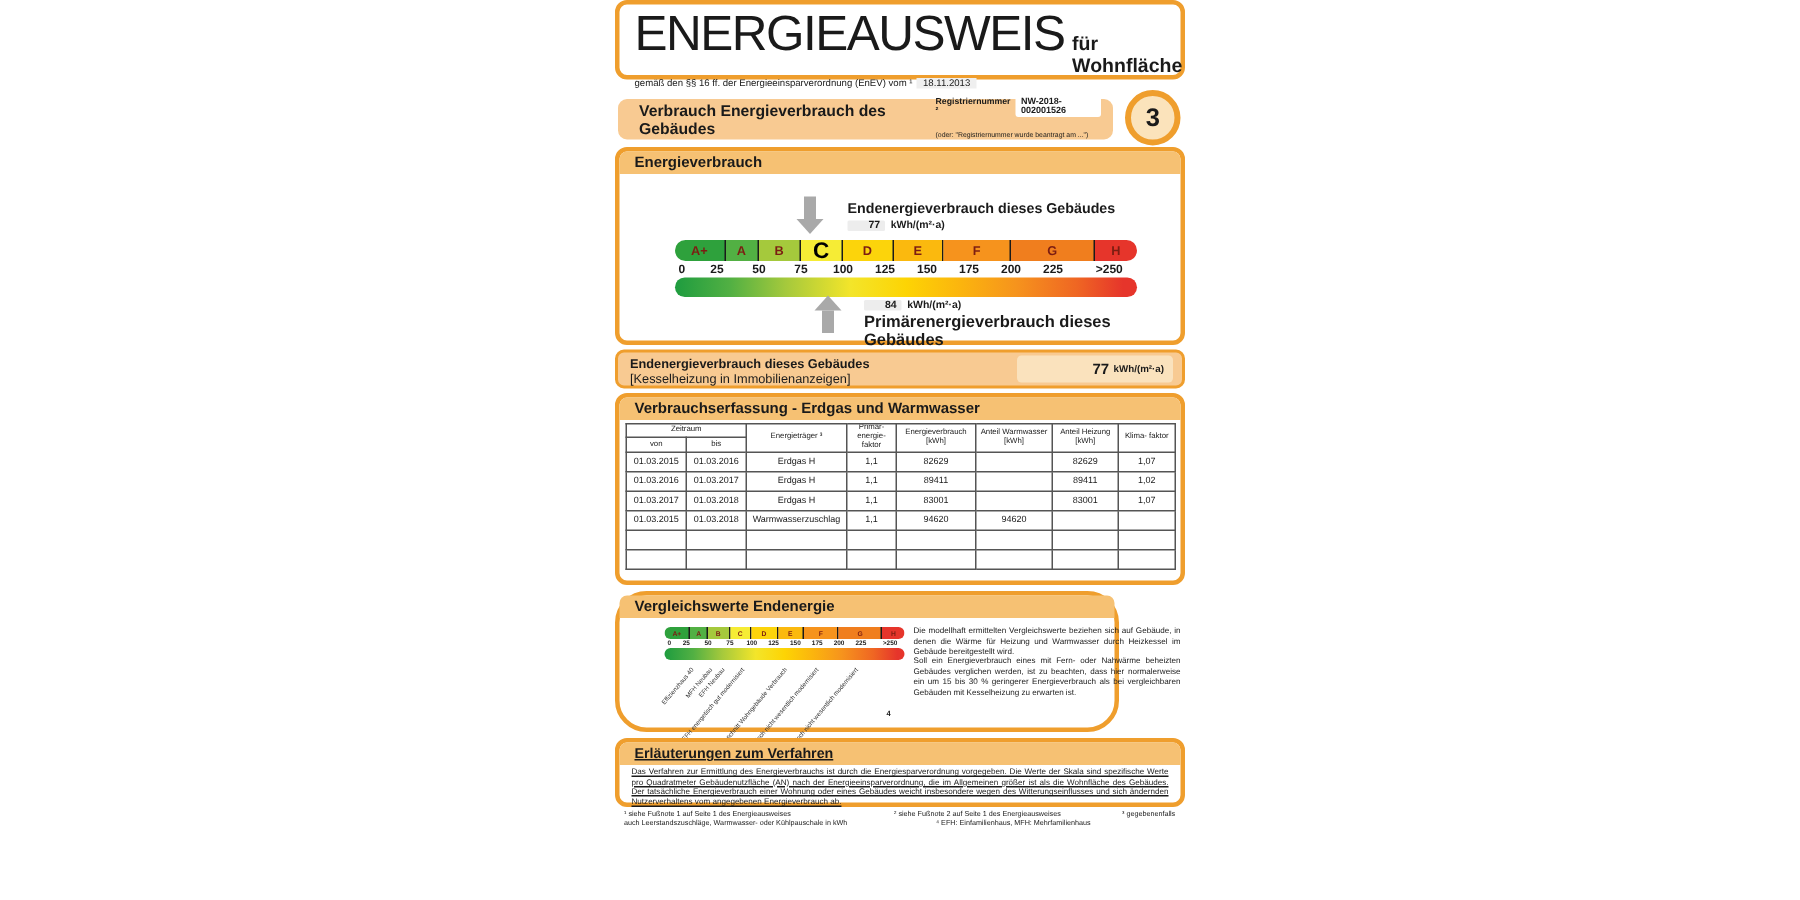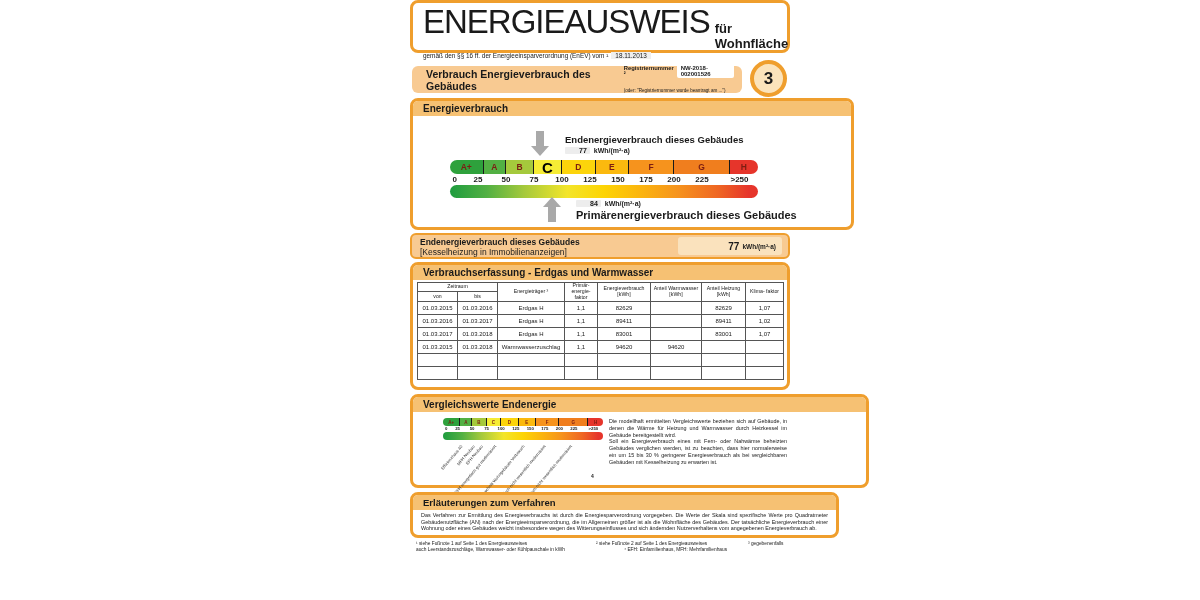--- a/index.html
+++ b/index.html
@@ -34,7 +34,7 @@
   .sect-strip { background:#F6C173; border-radius:5px 5px 0 0; font-weight:bold;
                 font-size:10px; padding:2px 0 2px 10px; }
 
-  .energy { left:0; top:98px; width:444px; height:132px; }
+  .energy { left:0; top:98px; width:380px; height:132px; }
   .abs { position:absolute; }
   .end-label { left:152px; top:33px; font-weight:bold; font-size:9.5px; }
   .val-line { font-weight:bold; font-size:7px; }

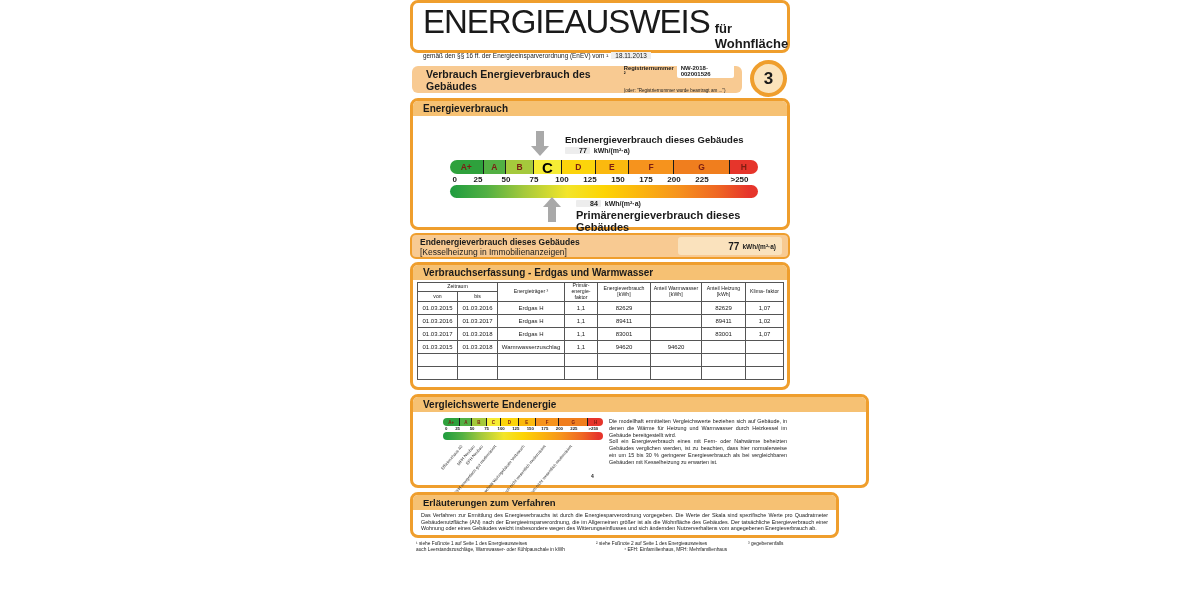--- a/index.html
+++ b/index.html
@@ -86,7 +86,7 @@
   .c6{width:51px}.c7{width:44px}.c8{width:38px}
 
   
-  .verg { left:0; top:394px; width:459px; height:94px; }
+  .verg { left:0; top:394px; width:336px; height:94px;border-radius:21px; }
   .mini { position:absolute; left:30px; top:21px; width:160px; }
   .mini .band { height:8px; border-radius:4px; }
   .mini .seg { font-size:4.5px; }

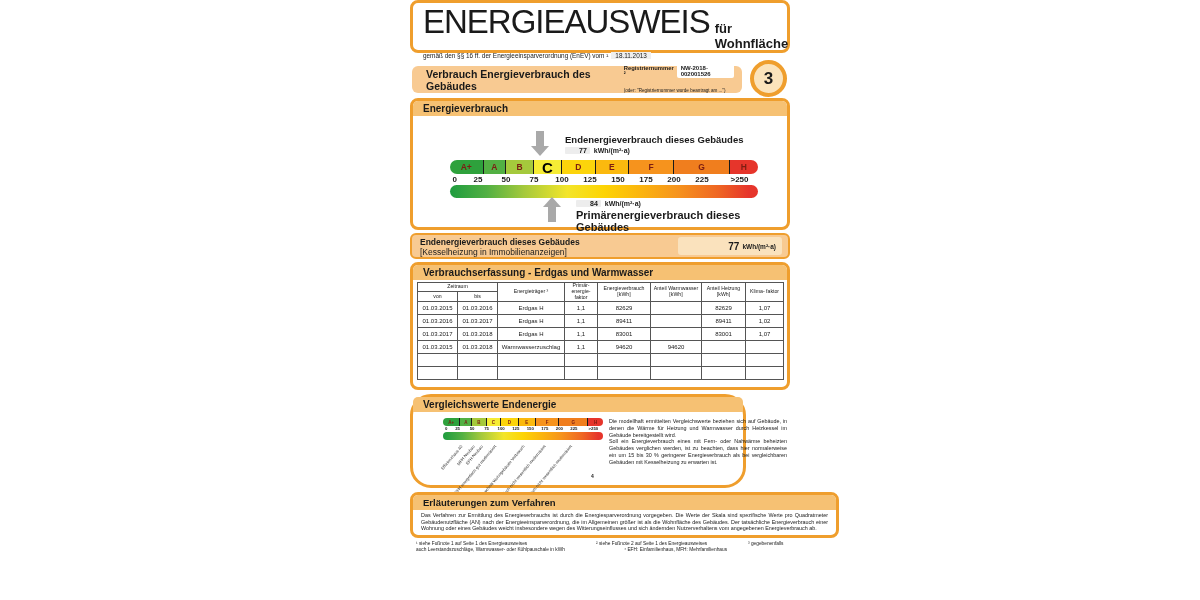--- a/index.html
+++ b/index.html
@@ -102,7 +102,7 @@
   .verg-text p + p { margin-top:0; }
 
   
-  .erl { left:0; top:492px; width:429px; height:46px; }
+  .erl { left:0; top:492px; width:380px; height:46px;text-decoration:underline; }
   .erl .sect-strip { font-size:9.5px; }
   .erl-text { font-size:5.4px; line-height:1.22; text-align:justify; padding:2px 8px 0 8px; }
 

